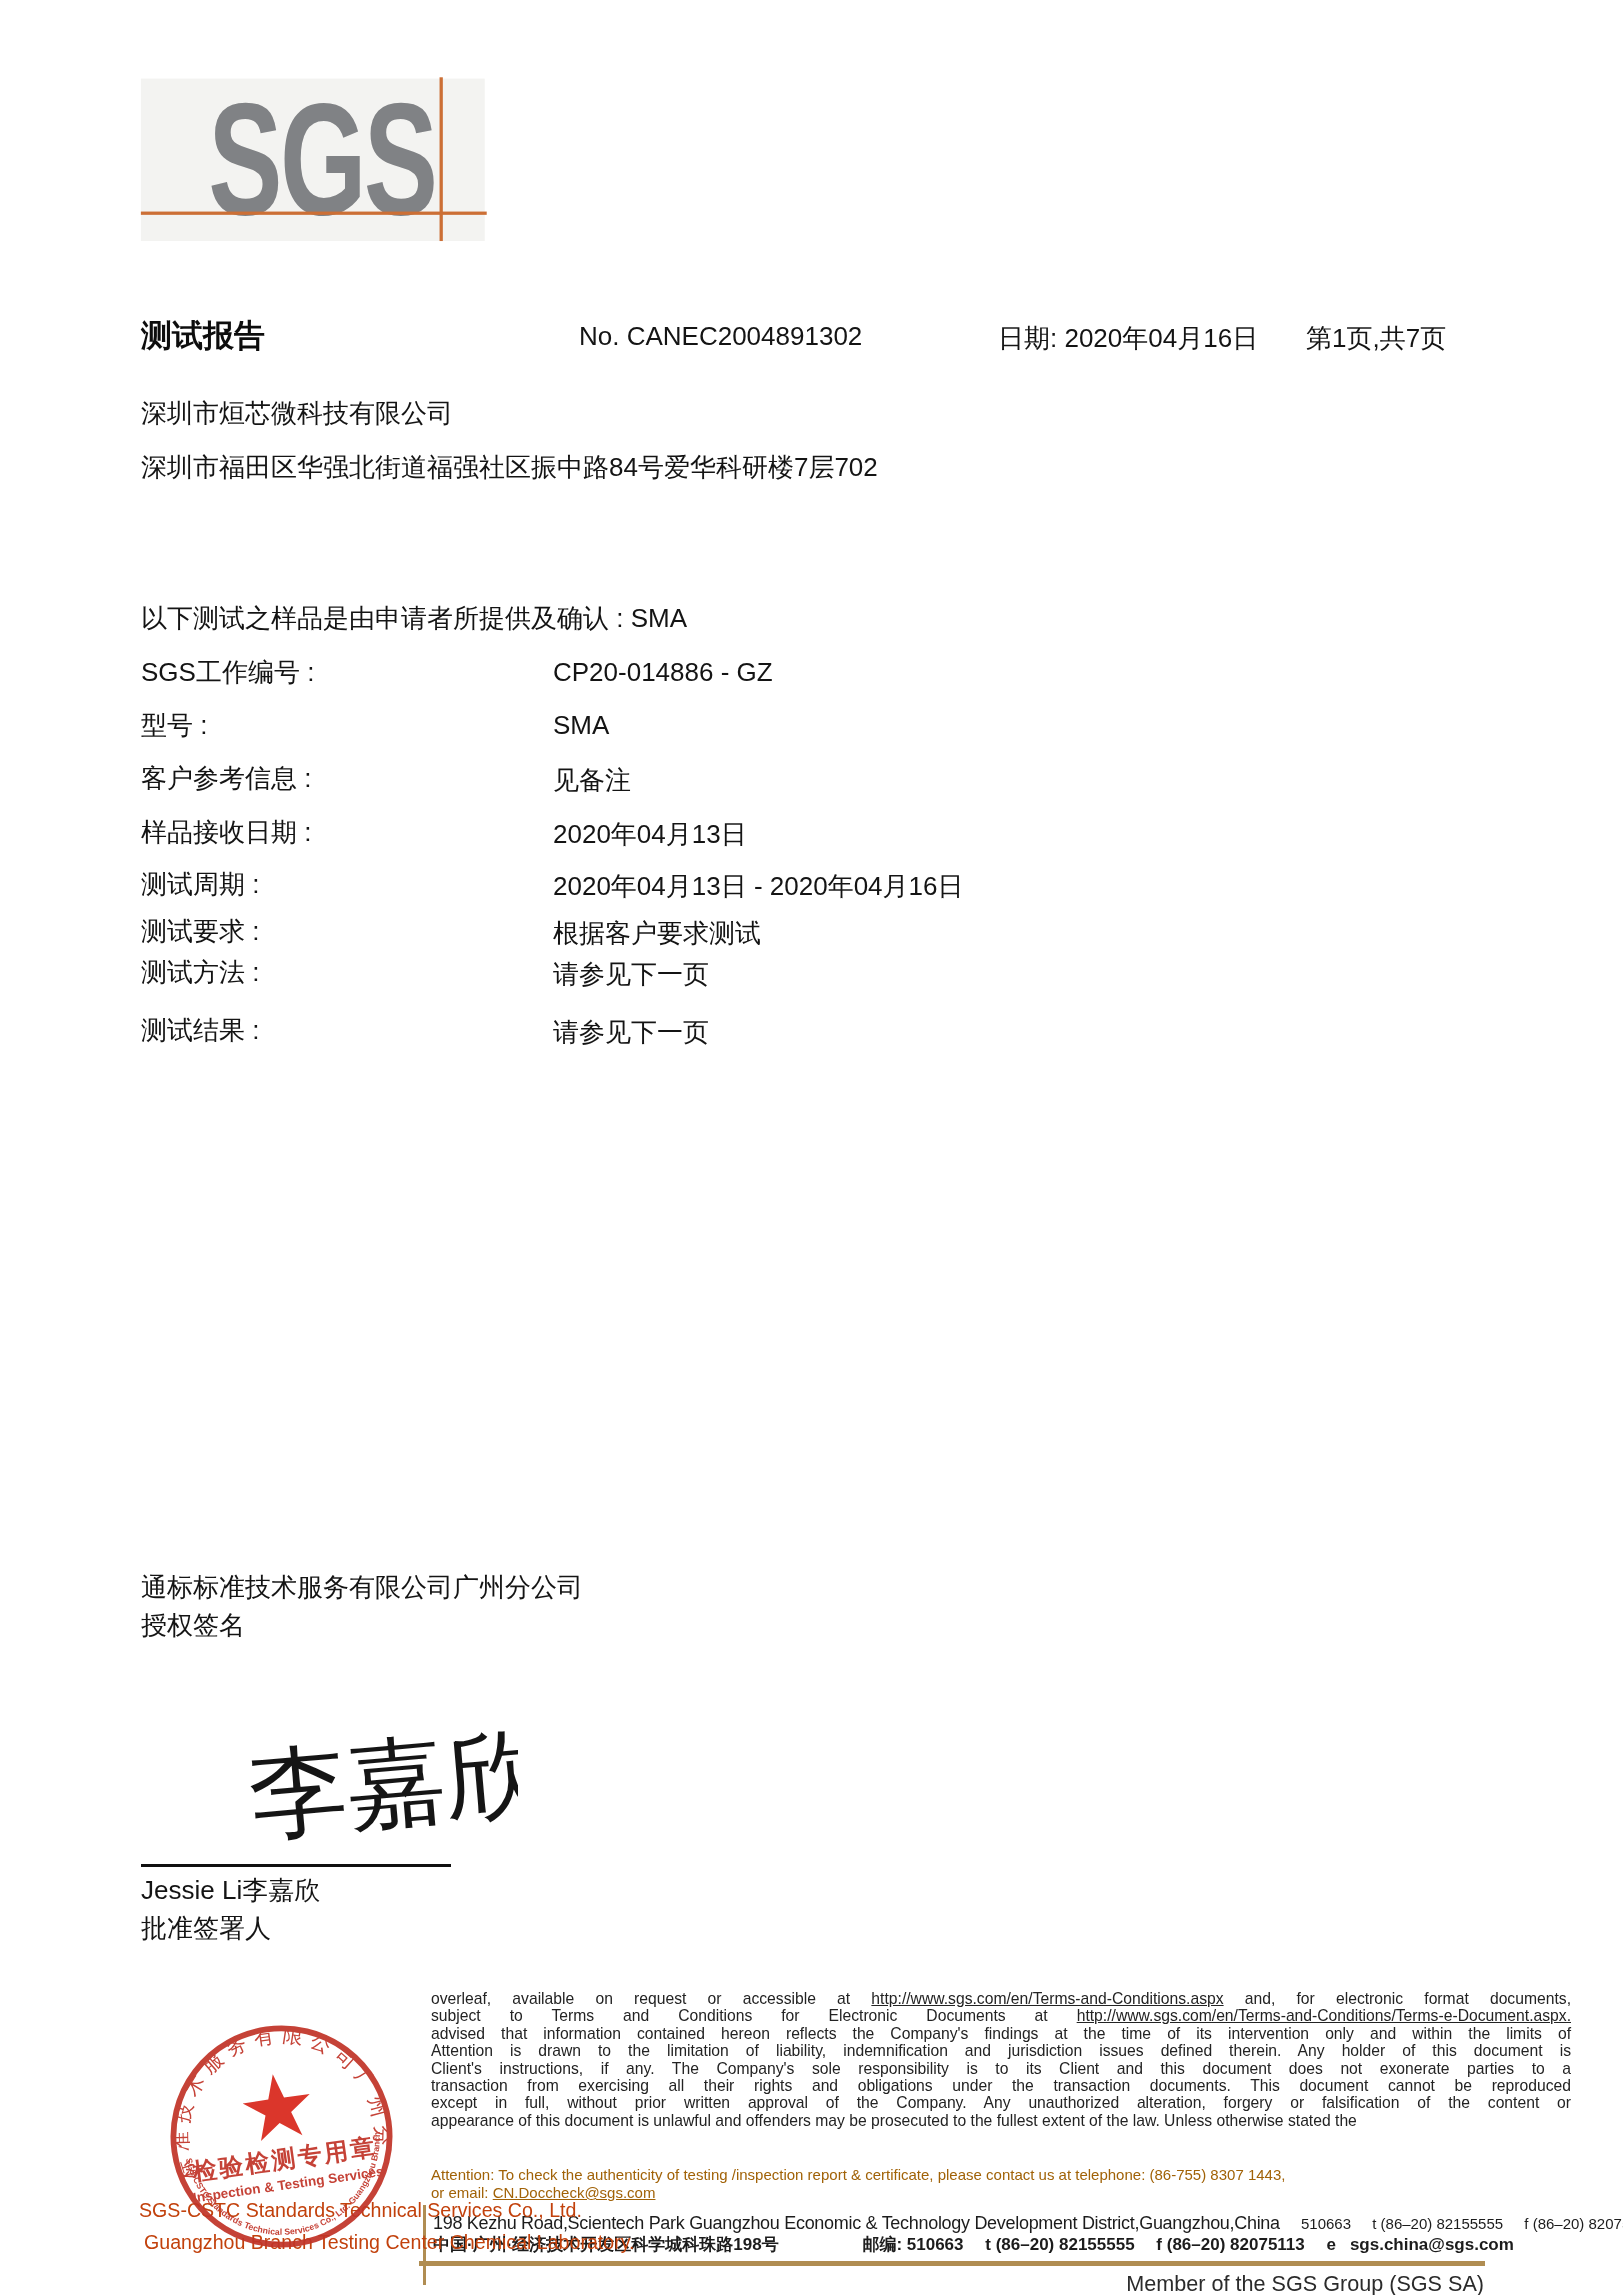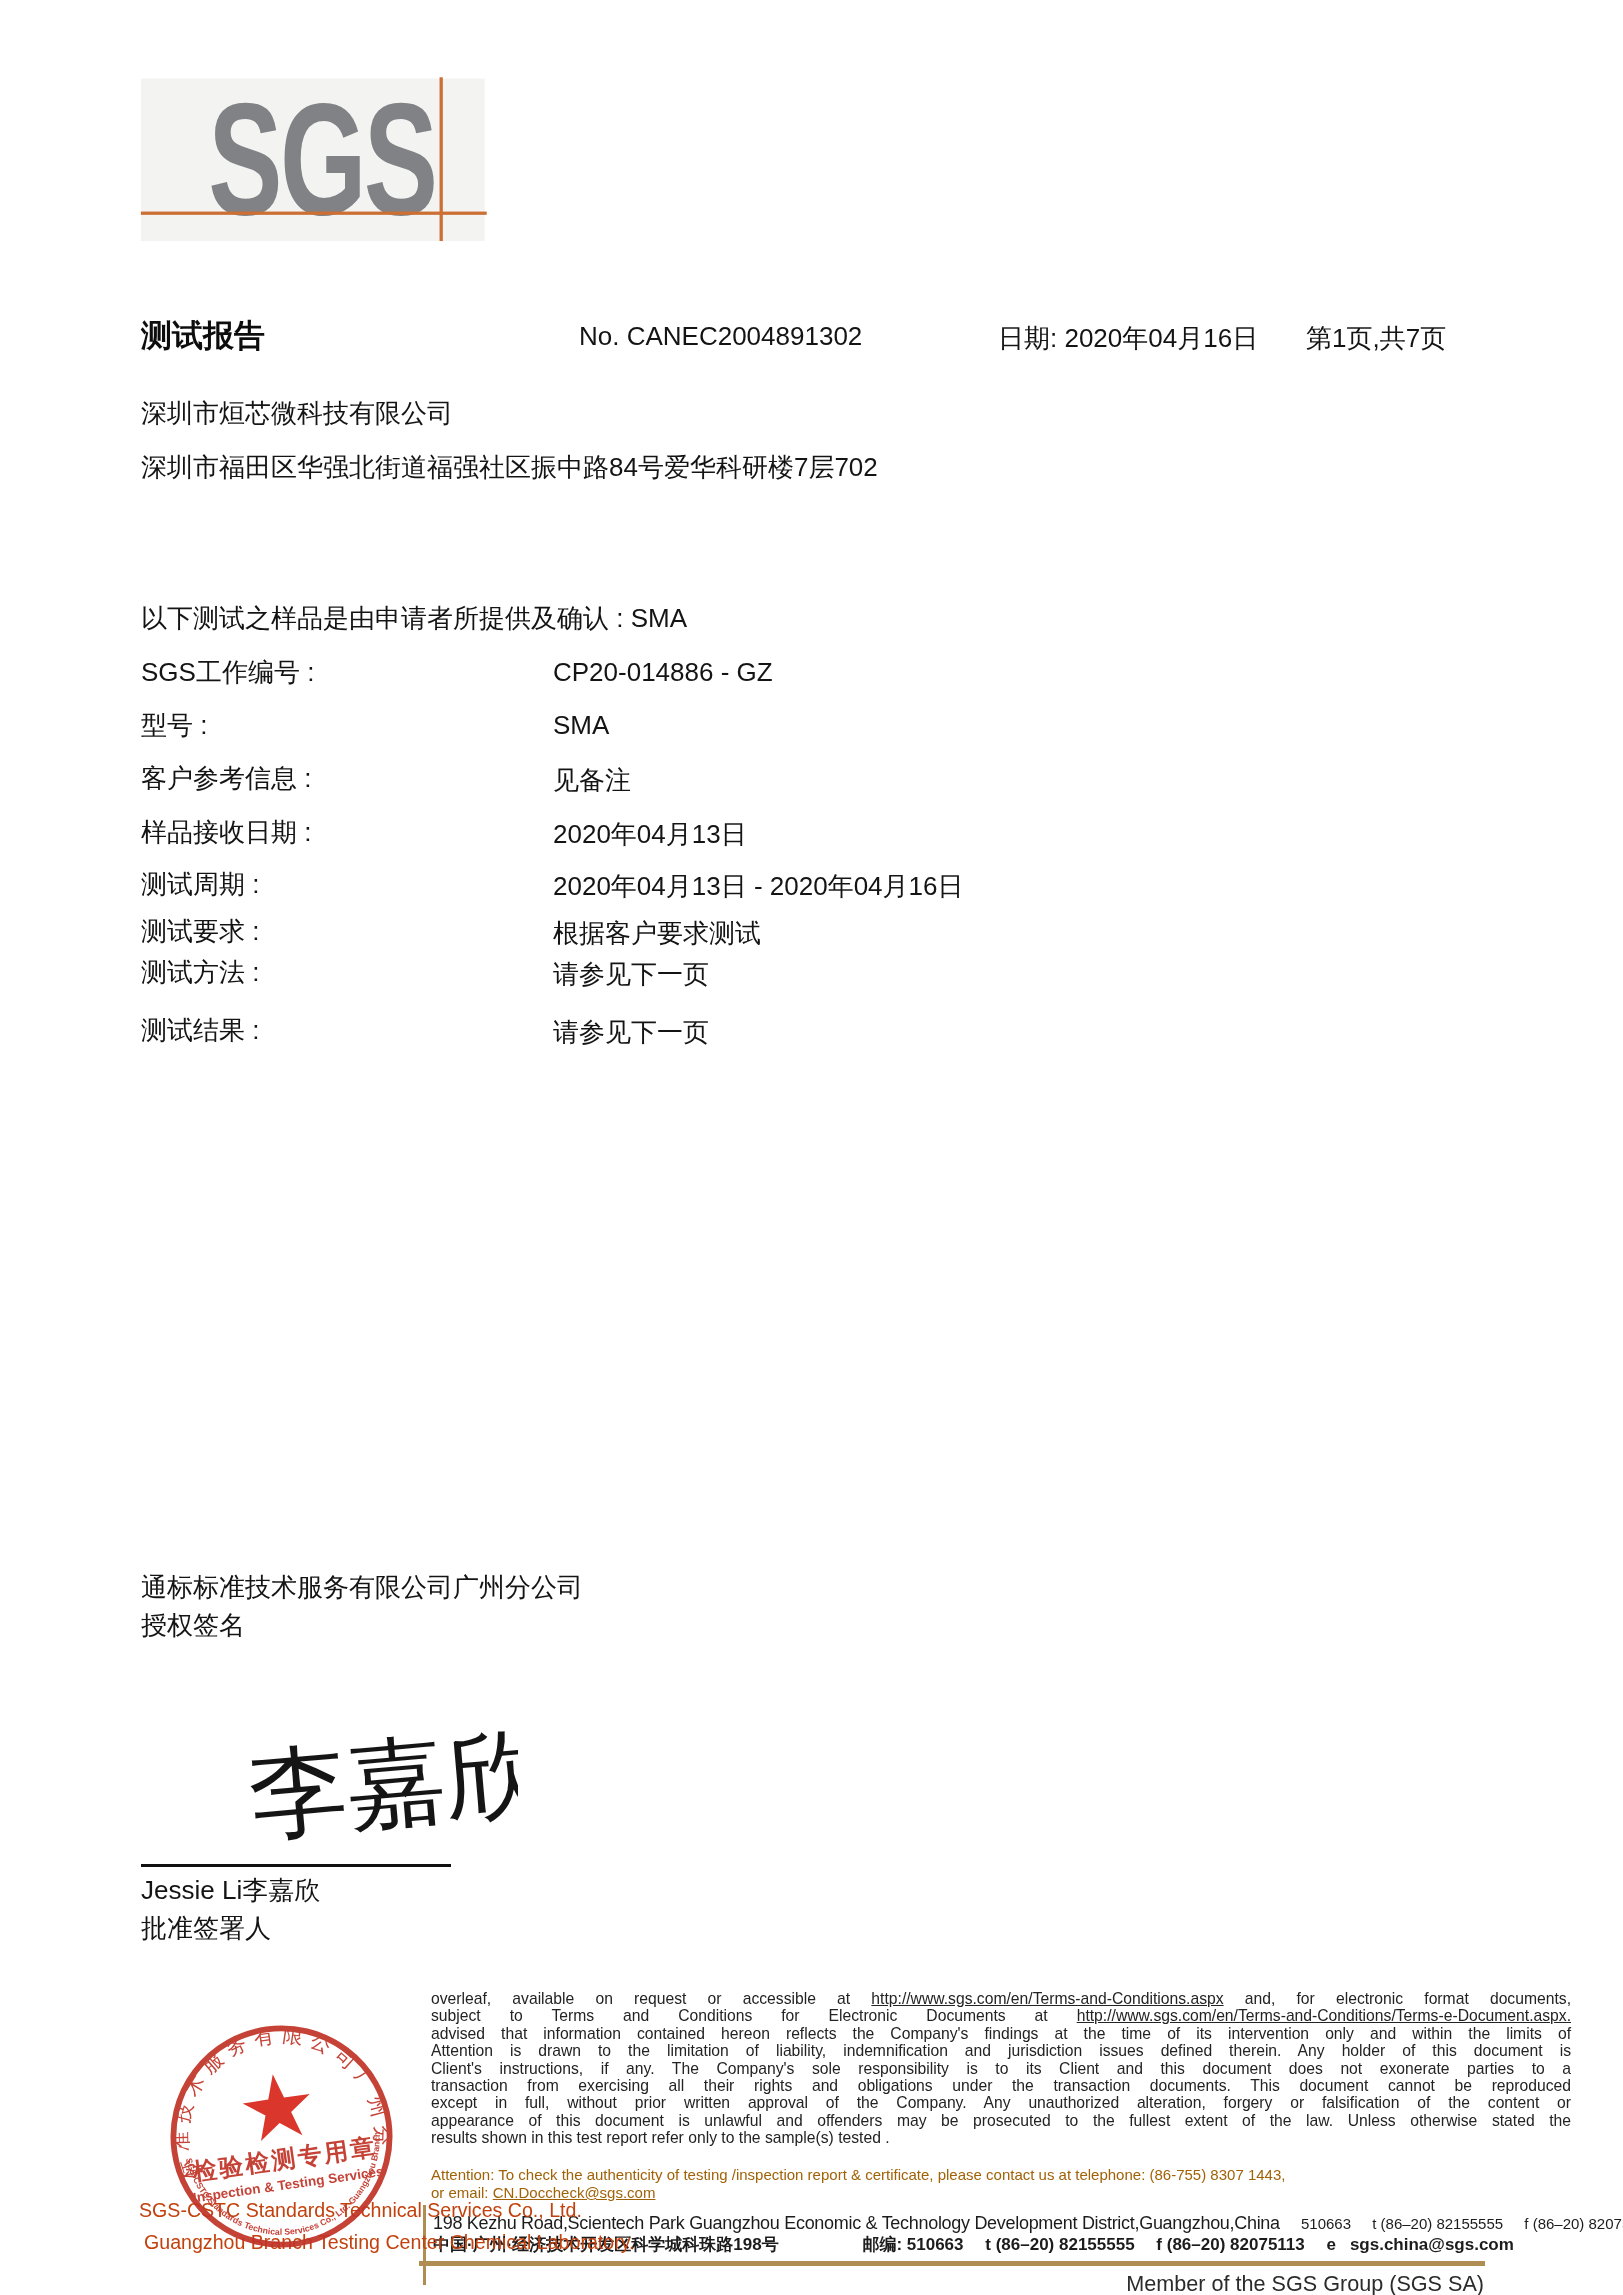--- a/index.html
+++ b/index.html
@@ -96,7 +96,6 @@
     <div class="legal-line">transaction from exercising all their rights and obligations under the transaction documents. This document cannot be reproduced</div>
     <div class="legal-line">except in full, without prior written approval of the Company. Any unauthorized alteration, forgery or falsification of the content or</div>
     <div class="legal-line">appearance of this document is unlawful and offenders may be prosecuted to the fullest extent of the law. Unless otherwise stated the</div>
-    <div class="legal-line">results shown in this test report refer only to the sample(s) tested .</div>
   </div>
 
 <div class="abs attn" style="left:431px;top:2166px;width:1140px">Attention: To check the authenticity of testing /inspection report &amp; certificate, please contact us at telephone: (86-755) 8307 1443,</div>

